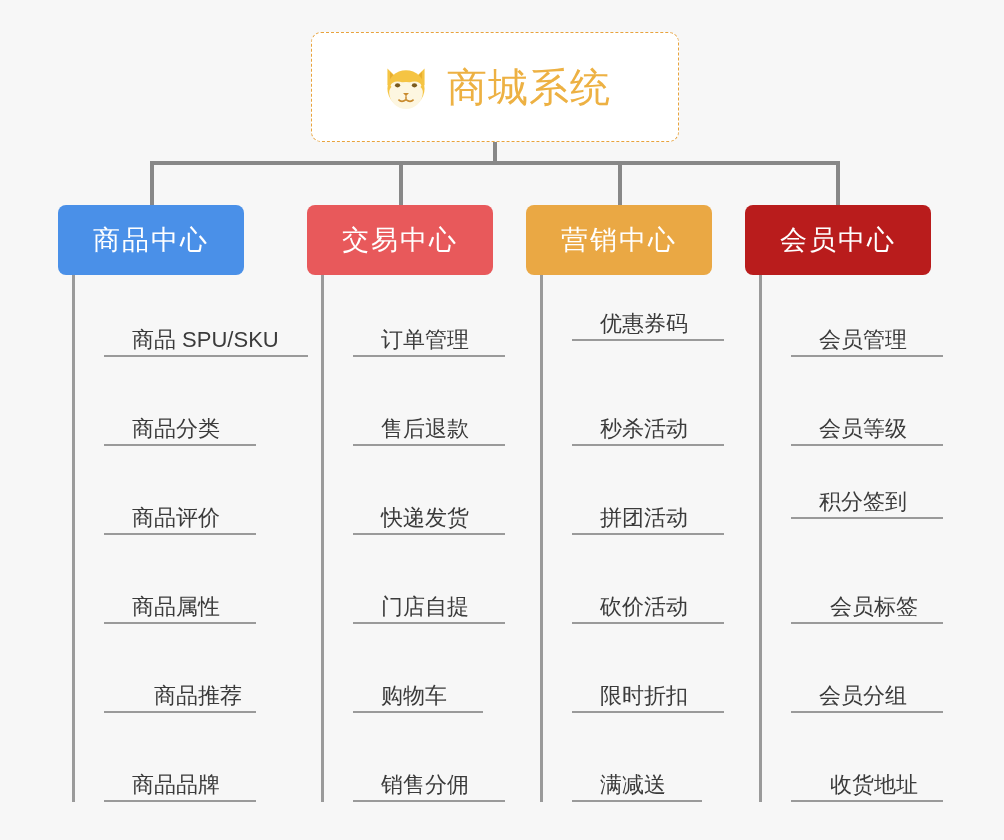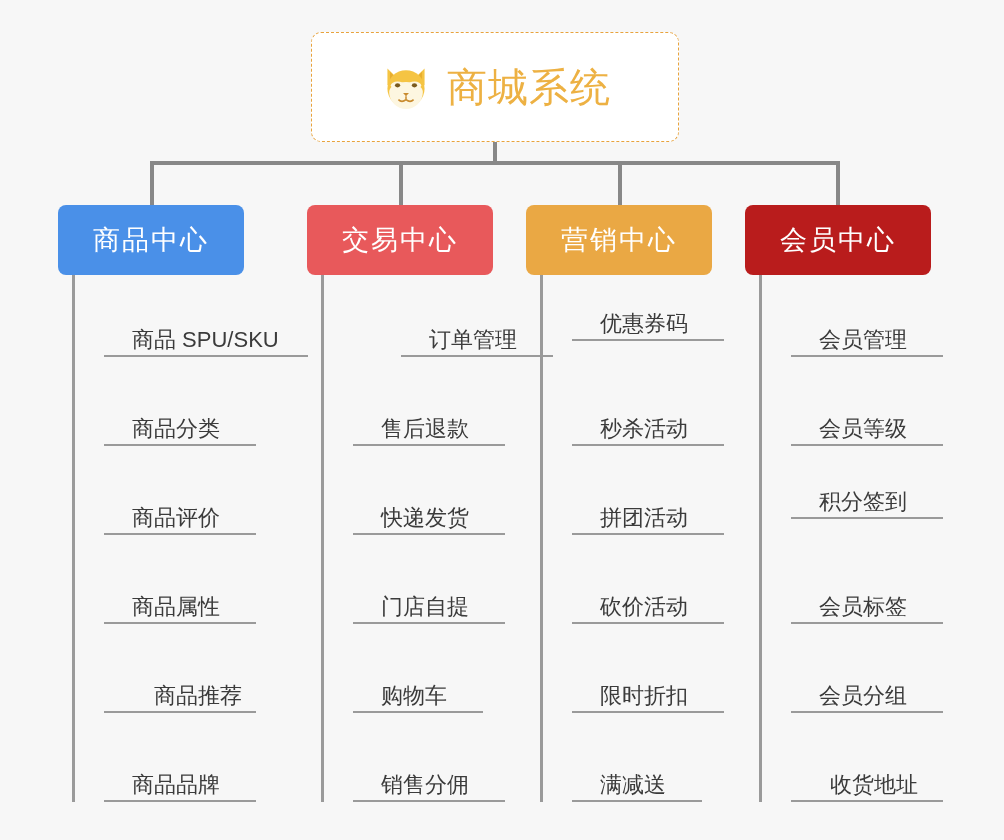--- a/index.html
+++ b/index.html
@@ -162,7 +162,7 @@
           <span>交易中心</span>
         </div>
         <div class="spine" style="height: 527px;"></div>
-        <div class="leaf" style="top: 106px; padding-left: 48px;">
+        <div class="leaf" style="top: 106px;">
           <span class="leaf-text" style="min-width: 152px;">订单管理</span>
         </div>
         <div class="leaf" style="top: 195px;">

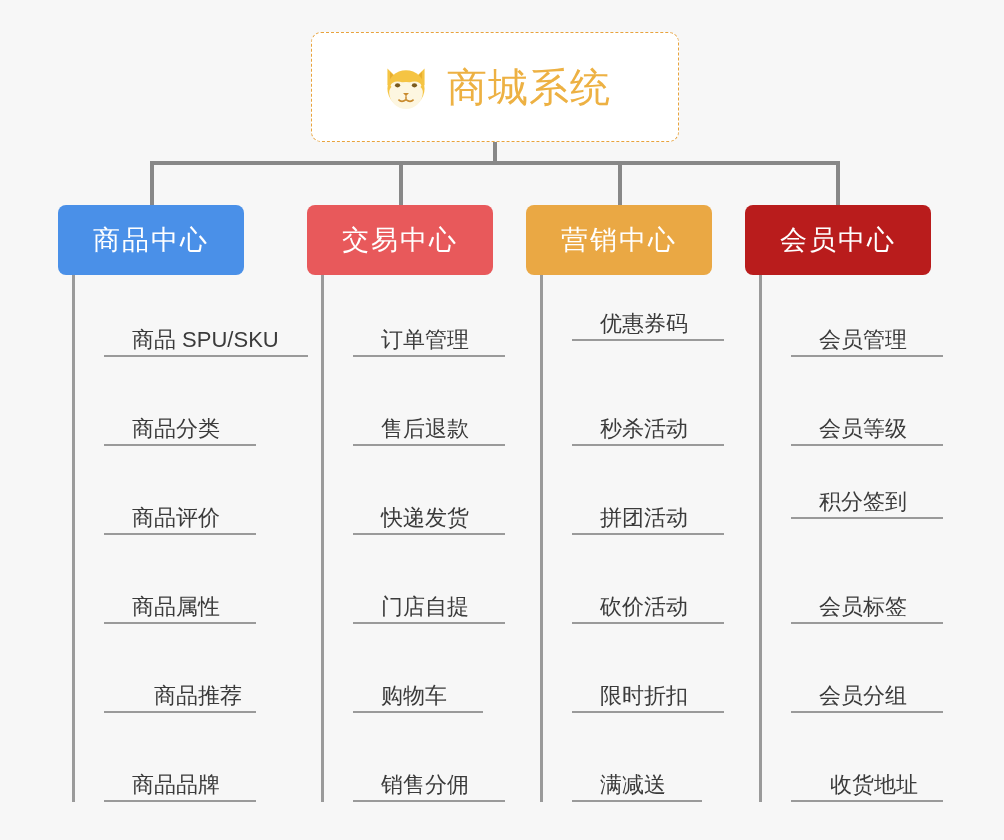--- a/index.html
+++ b/index.html
@@ -220,7 +220,7 @@
           <span class="leaf-text" style="min-width: 152px;">积分签到</span>
         </div>
         <div class="leaf" style="top: 373px;">
-          <span class="leaf-text" style="min-width: 152px;">会员标签</span>
+          <span class="leaf-text" style="min-width: 152px; text-align: center;">会员标签</span>
         </div>
         <div class="leaf" style="top: 462px;">
           <span class="leaf-text" style="min-width: 152px;">会员分组</span>

